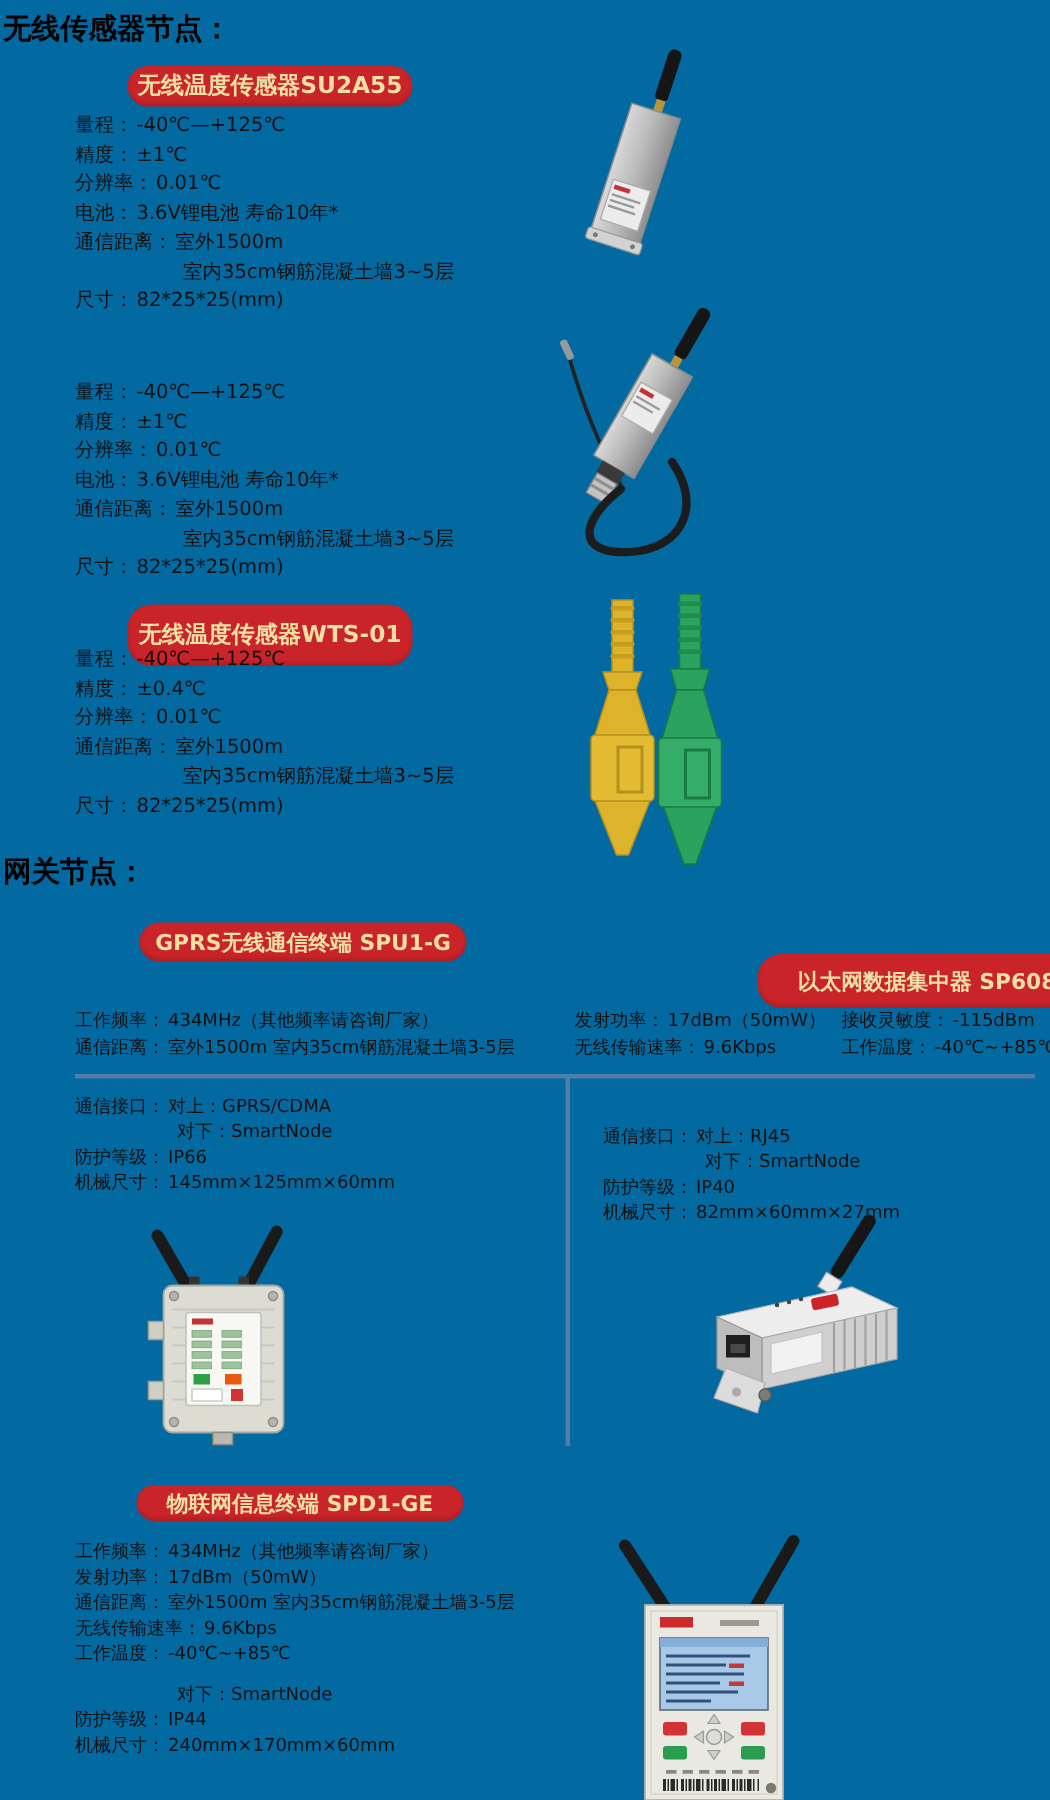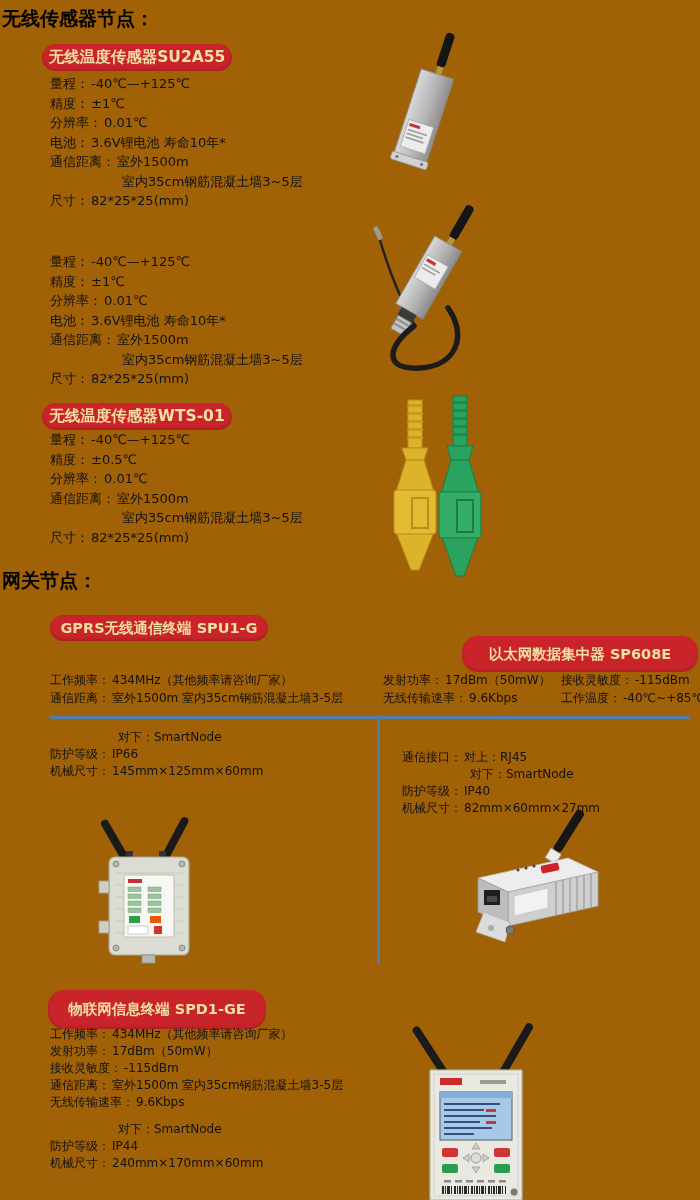--- a/index.html
+++ b/index.html
@@ -4,7 +4,7 @@
 <style>
   html,body { margin:0; padding:0; background:#fff; }
   body { font-family:"DejaVu Sans","Liberation Sans",sans-serif; }
-  .page { position:relative; width:700px; height:1200px; background:#a16207; overflow:hidden; }
+  .page { position:relative; width:700px; height:1200px; background:#0369a1; overflow:hidden; }
 
   .h1 { position:absolute; font-size:19px; font-weight:bold; color:#000; white-space:nowrap; }
 

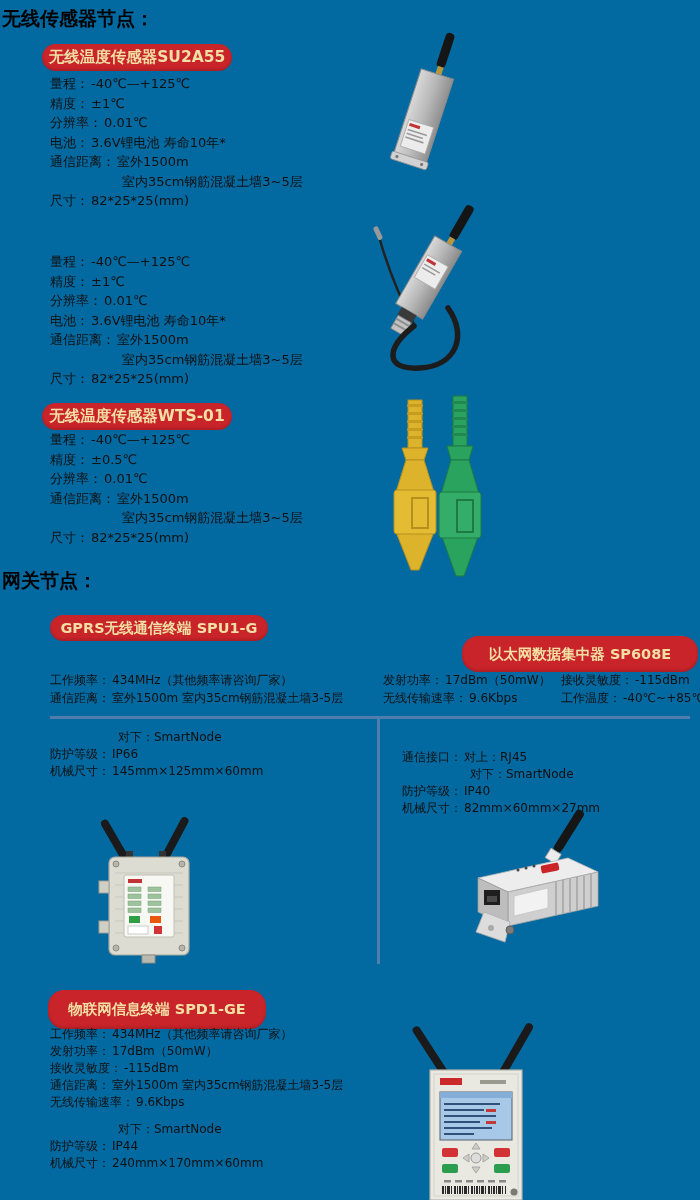--- a/index.html
+++ b/index.html
@@ -12,7 +12,7 @@
     position:absolute; background:var(--badge-red,#c9242a);
     color:var(--badge-text,#f2dfa3); font-weight:bold; text-align:center;
     border-radius:16px; display:flex; align-items:center; justify-content:center;
-    white-space:nowrap; box-shadow: inset 0 -2px 3px rgba(0,0,0,.15);
+    white-space:nowrap; box-shadow: inset 0 -2px 3px rgba(0,0,0,.15); margin-left: 43px;
   }
   .badge.b-sensor { font-size:15.5px; }
   .badge.b-gw     { font-size:14.5px; }

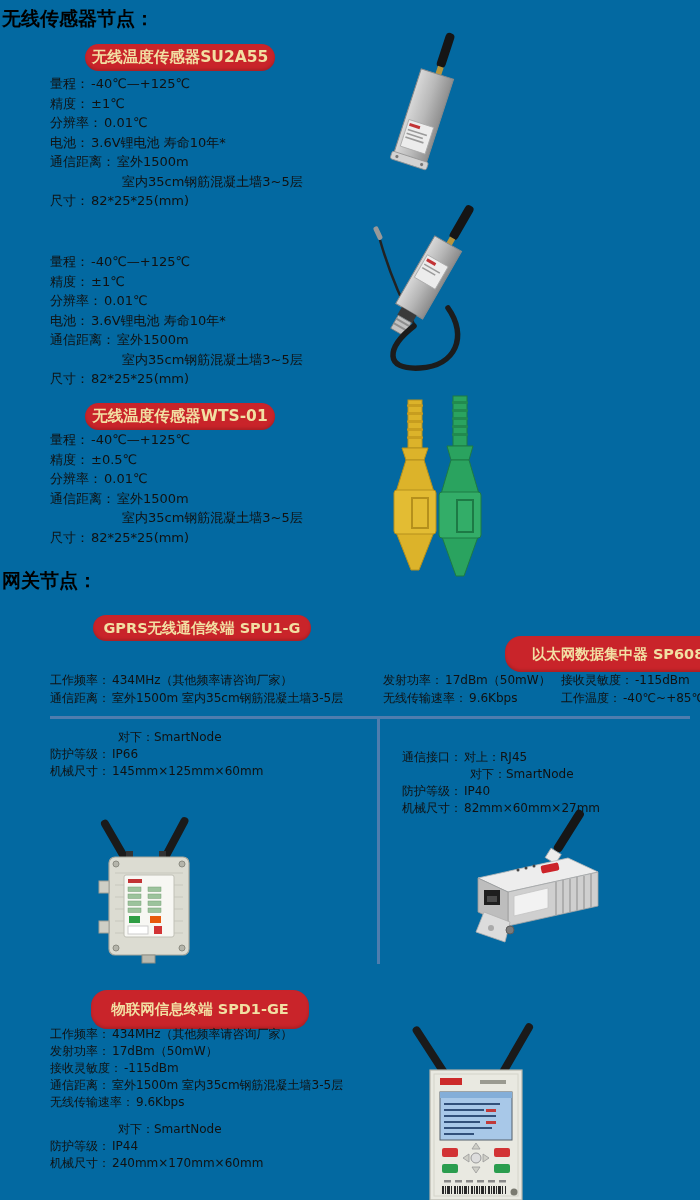--- a/index.html
+++ b/index.html
@@ -111,7 +111,7 @@
     </svg>
   </div>
 
-  <div class="badge b-sensor" style="left:42px;top:403px;width:190px;height:27px;">无线温度传感器WTS-01</div>
+  <div class="badge b-sensor" style="left:42px;top:403px;width:190px;height:41px;">无线温度传感器WTS-01</div>
   <div class="specs sensor-specs" style="left:50px;top:430px;">
       <div class="spec-line"><span class="lbl">量程：</span><span class="val">-40℃—+125℃</span></div>
       <div class="spec-line"><span class="lbl">精度：</span><span class="val">±0.5℃</span></div>

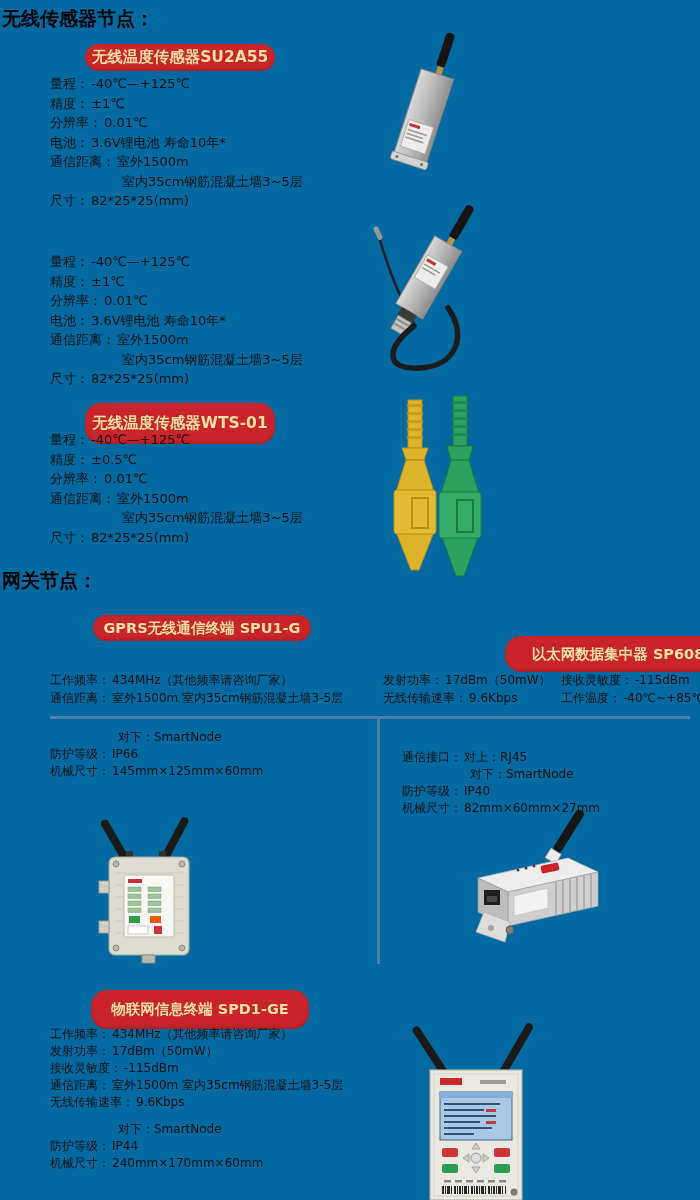--- a/index.html
+++ b/index.html
@@ -114,7 +114,7 @@
   <div class="badge b-sensor" style="left:42px;top:403px;width:190px;height:41px;">无线温度传感器WTS-01</div>
   <div class="specs sensor-specs" style="left:50px;top:430px;">
       <div class="spec-line"><span class="lbl">量程：</span><span class="val">-40℃—+125℃</span></div>
-      <div class="spec-line"><span class="lbl">精度：</span><span class="val">±0.5℃</span></div>
+      <div class="spec-line"><span class="lbl">精度：</span><span class="val">±0.4℃</span></div>
       <div class="spec-line"><span class="lbl">分辨率：</span><span class="val">0.01℃</span></div>
       <div class="spec-line"><span class="lbl">通信距离：</span><span class="val">室外1500m</span></div>
       <div class="spec-line" style="padding-left: 72px;"><span class="val">室内35cm钢筋混凝土墙3~5层</span></div>

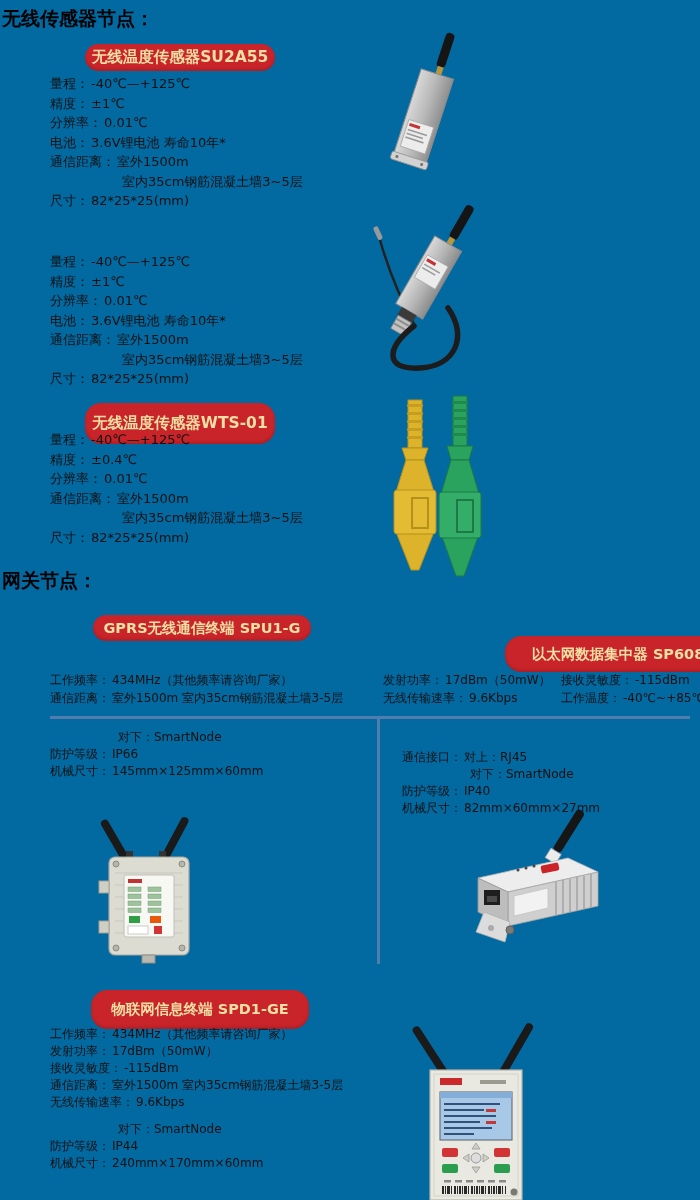--- a/index.html
+++ b/index.html
@@ -163,6 +163,7 @@
       <div class="spec-line"><span class="lbl">通信距离：</span><span class="val">室外1500m 室内35cm钢筋混凝土墙3-5层</span></div>
     </div>
   <div class="specs gw-details" style="left:50px;top:729px;">
+      <div class="spec-line"><span class="lbl">通信接口：</span><span class="val">对上：GPRS/CDMA</span></div>
       <div class="spec-line" style="padding-left: 68px;"><span class="val">对下：SmartNode</span></div>
       <div class="spec-line"><span class="lbl">防护等级：</span><span class="val">IP66</span></div>
       <div class="spec-line"><span class="lbl">机械尺寸：</span><span class="val">145mm×125mm×60mm</span></div>

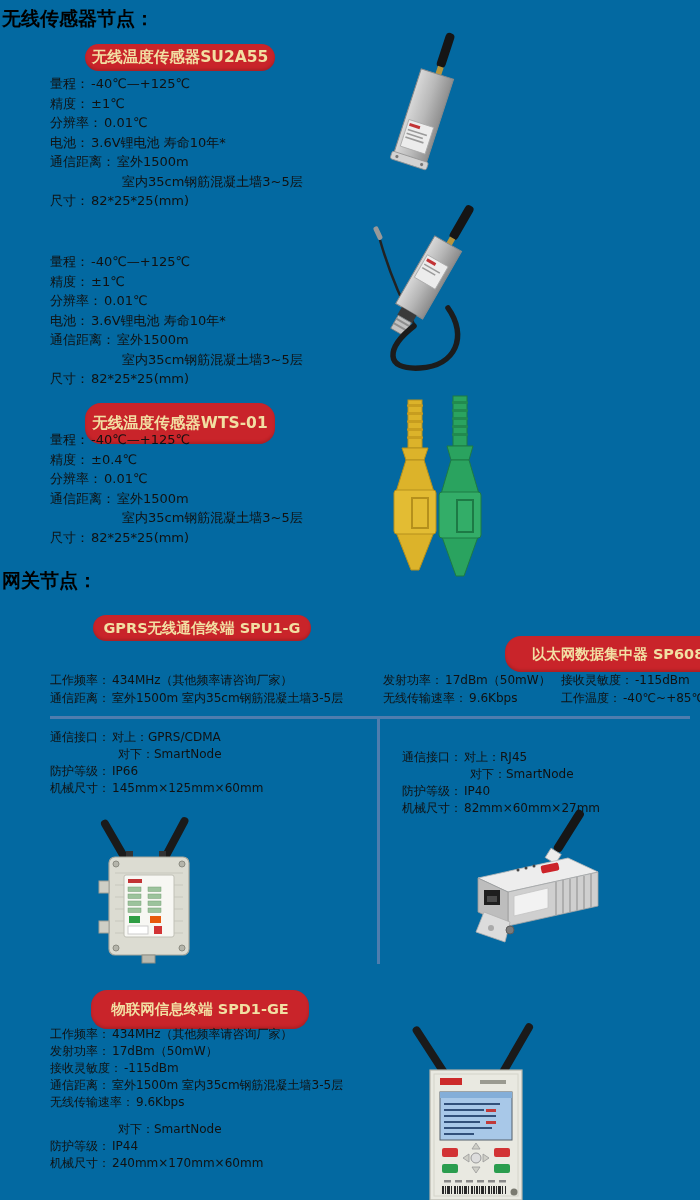--- a/index.html
+++ b/index.html
@@ -253,7 +253,7 @@
   <div class="hline" style="left:50px;top:716px;width:640px;"></div>
   <div class="vline" style="left:377px;top:716px;height:248px;"></div>
 
-  <div class="badge b-gw" style="left:48px;top:990px;width:218px;height:39px;">物联网信息终端 SPD1-GE</div>
+  <div class="badge b-gw" style="left:48px;top:990px;width:218px;height:24px;">物联网信息终端 SPD1-GE</div>
   <div class="specs bottom-specs" style="left:50px;top:1026px;">
       <div class="spec-line"><span class="lbl">工作频率：</span><span class="val">434MHz（其他频率请咨询厂家）</span></div>
       <div class="spec-line"><span class="lbl">发射功率：</span><span class="val">17dBm（50mW）</span></div>

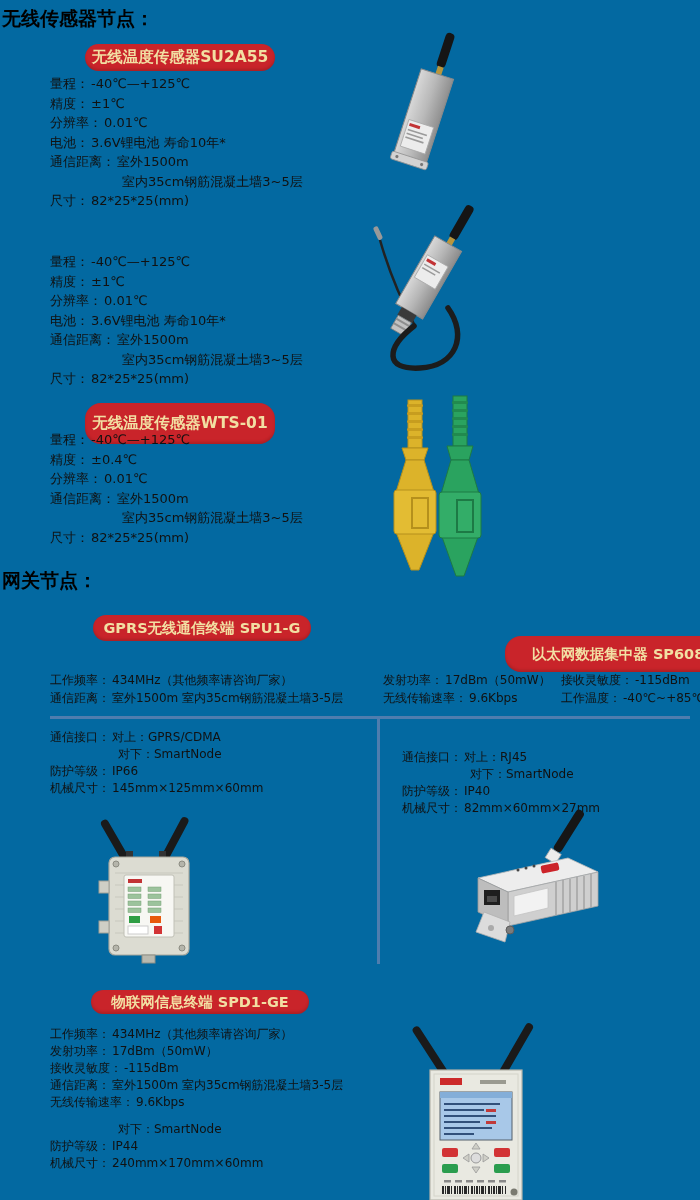--- a/index.html
+++ b/index.html
@@ -257,7 +257,6 @@
   <div class="specs bottom-specs" style="left:50px;top:1026px;">
       <div class="spec-line"><span class="lbl">工作频率：</span><span class="val">434MHz（其他频率请咨询厂家）</span></div>
       <div class="spec-line"><span class="lbl">发射功率：</span><span class="val">17dBm（50mW）</span></div>
-      <div class="spec-line"><span class="lbl">接收灵敏度：</span><span class="val">-115dBm</span></div>
       <div class="spec-line"><span class="lbl">通信距离：</span><span class="val">室外1500m 室内35cm钢筋混凝土墙3-5层</span></div>
       <div class="spec-line"><span class="lbl">无线传输速率：</span><span class="val">9.6Kbps</span></div>
       <div class="spec-line spacer"></div>

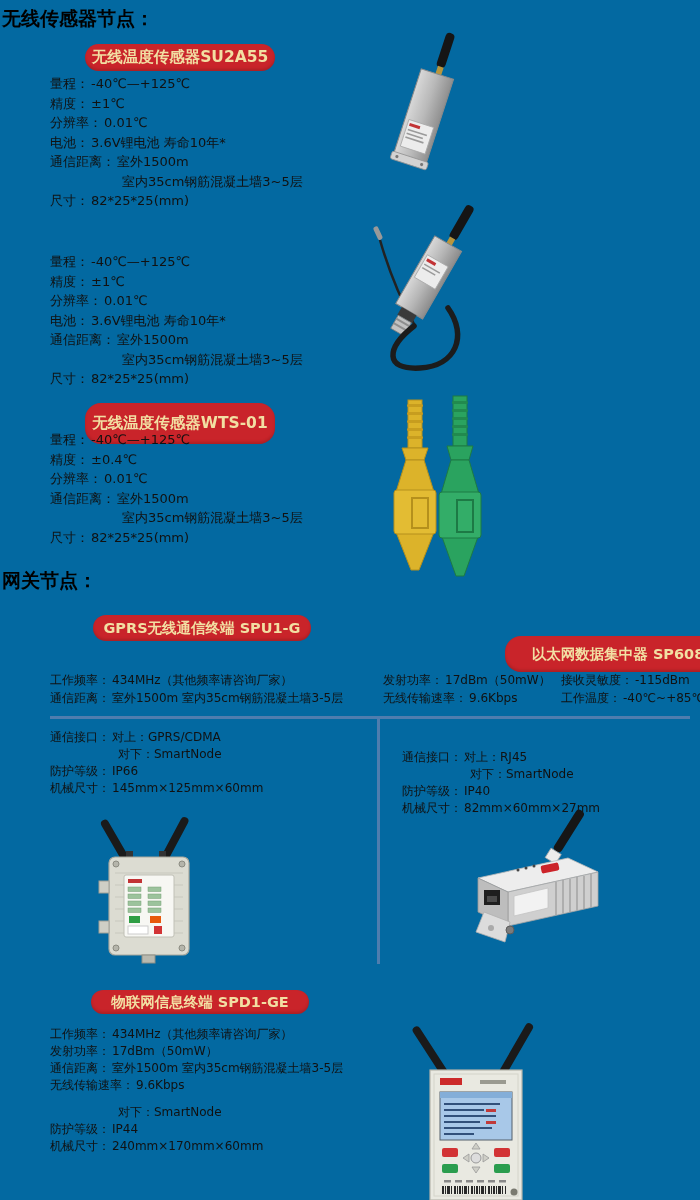--- a/index.html
+++ b/index.html
@@ -259,6 +259,7 @@
       <div class="spec-line"><span class="lbl">发射功率：</span><span class="val">17dBm（50mW）</span></div>
       <div class="spec-line"><span class="lbl">通信距离：</span><span class="val">室外1500m 室内35cm钢筋混凝土墙3-5层</span></div>
       <div class="spec-line"><span class="lbl">无线传输速率：</span><span class="val">9.6Kbps</span></div>
+      <div class="spec-line"><span class="lbl">工作温度：</span><span class="val">-40℃~+85℃</span></div>
       <div class="spec-line spacer"></div>
       <div class="spec-line" style="padding-left: 68px;"><span class="val">对下：SmartNode</span></div>
       <div class="spec-line"><span class="lbl">防护等级：</span><span class="val">IP44</span></div>

